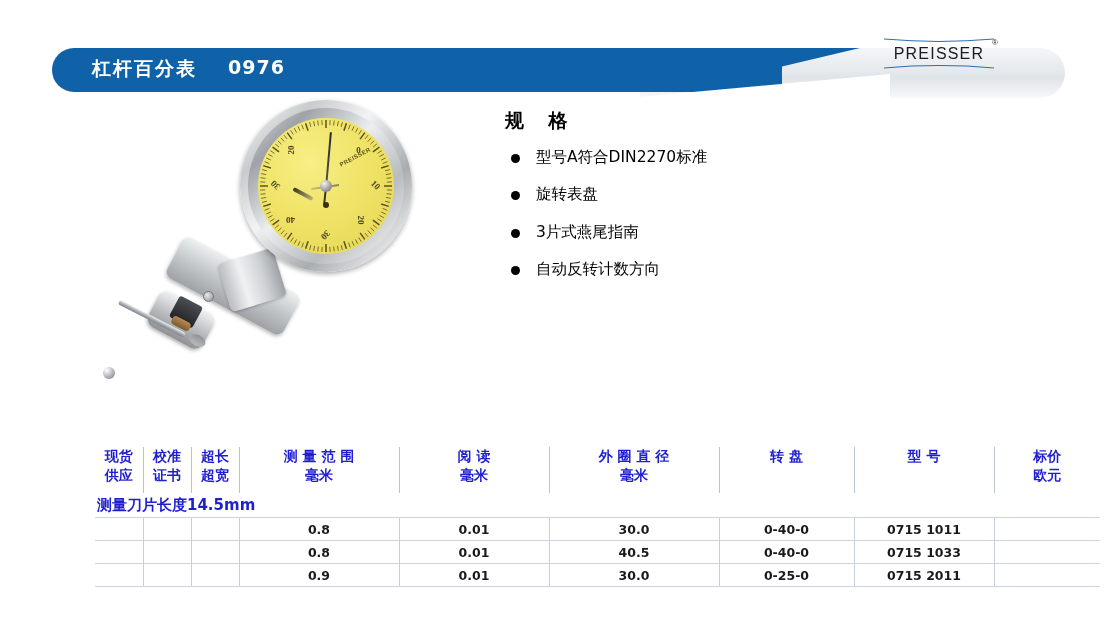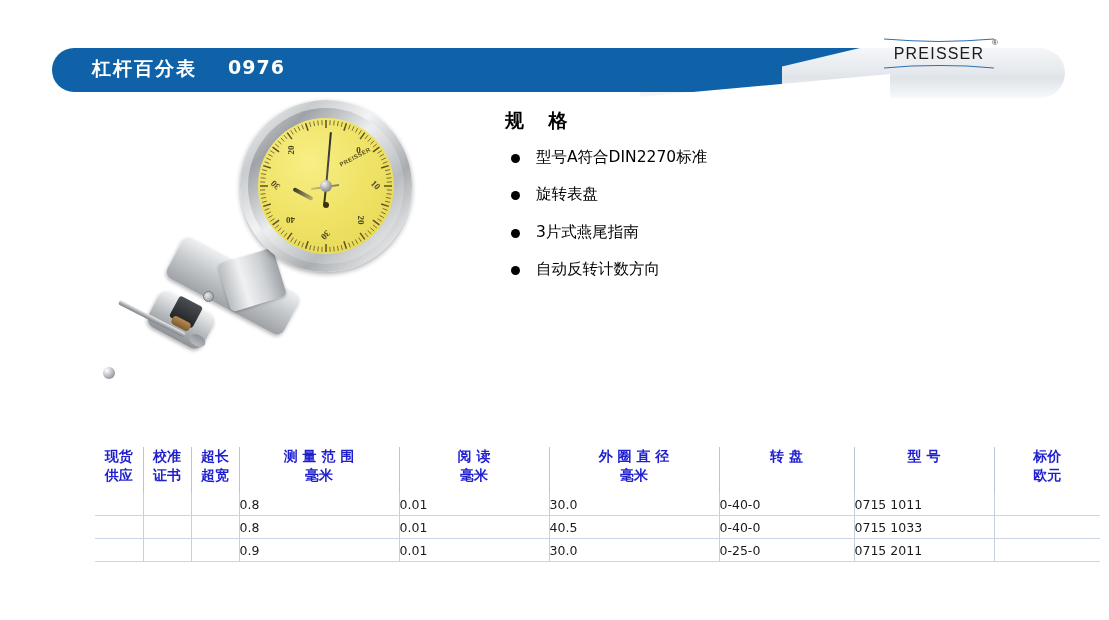--- a/index.html
+++ b/index.html
@@ -444,6 +444,9 @@
       </tr>
     </thead>
     <tbody>
+      <tr class="group-row">
+        <td colspan="9">测量刀片长度14.5mm</td>
+      </tr>
       <tr>
         <td></td>
         <td></td>

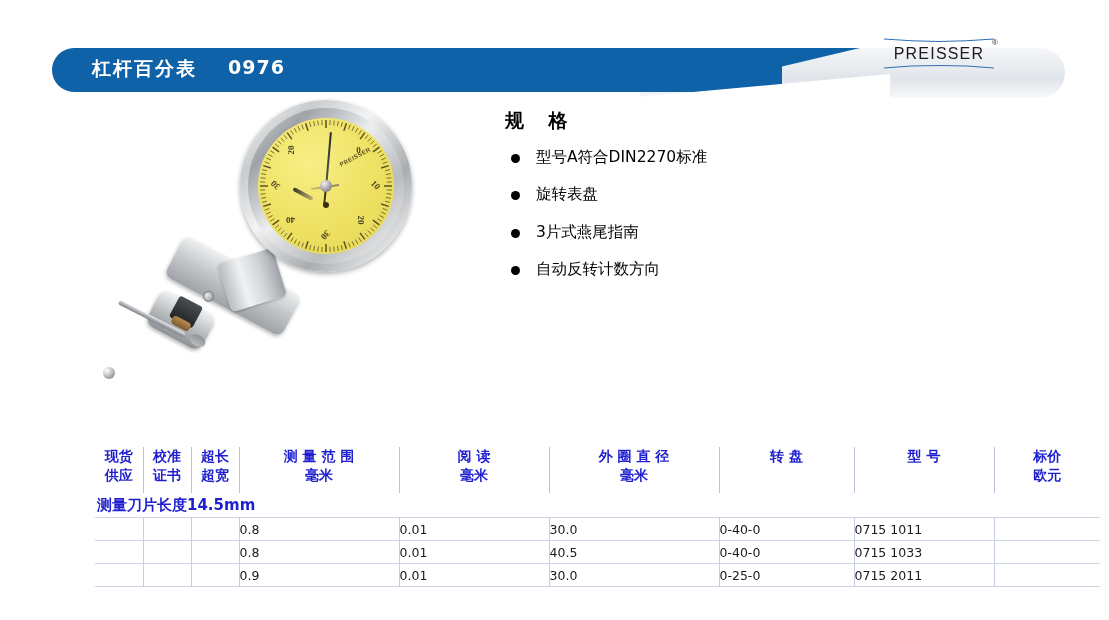--- a/index.html
+++ b/index.html
@@ -190,7 +190,7 @@
   thead th.last{border-right:none;}
   thead th .l2{display:block;}
   tbody td{
-    text-align:left;font-size:12.5px;font-weight:normal;color:#1a1a1a;
+    text-align:center;font-size:12.5px;font-weight:bold;color:#1a1a1a;
     font-family:"DejaVu Sans",sans-serif;
     height:22px;
     border-right:1px solid #c5cfe2;

